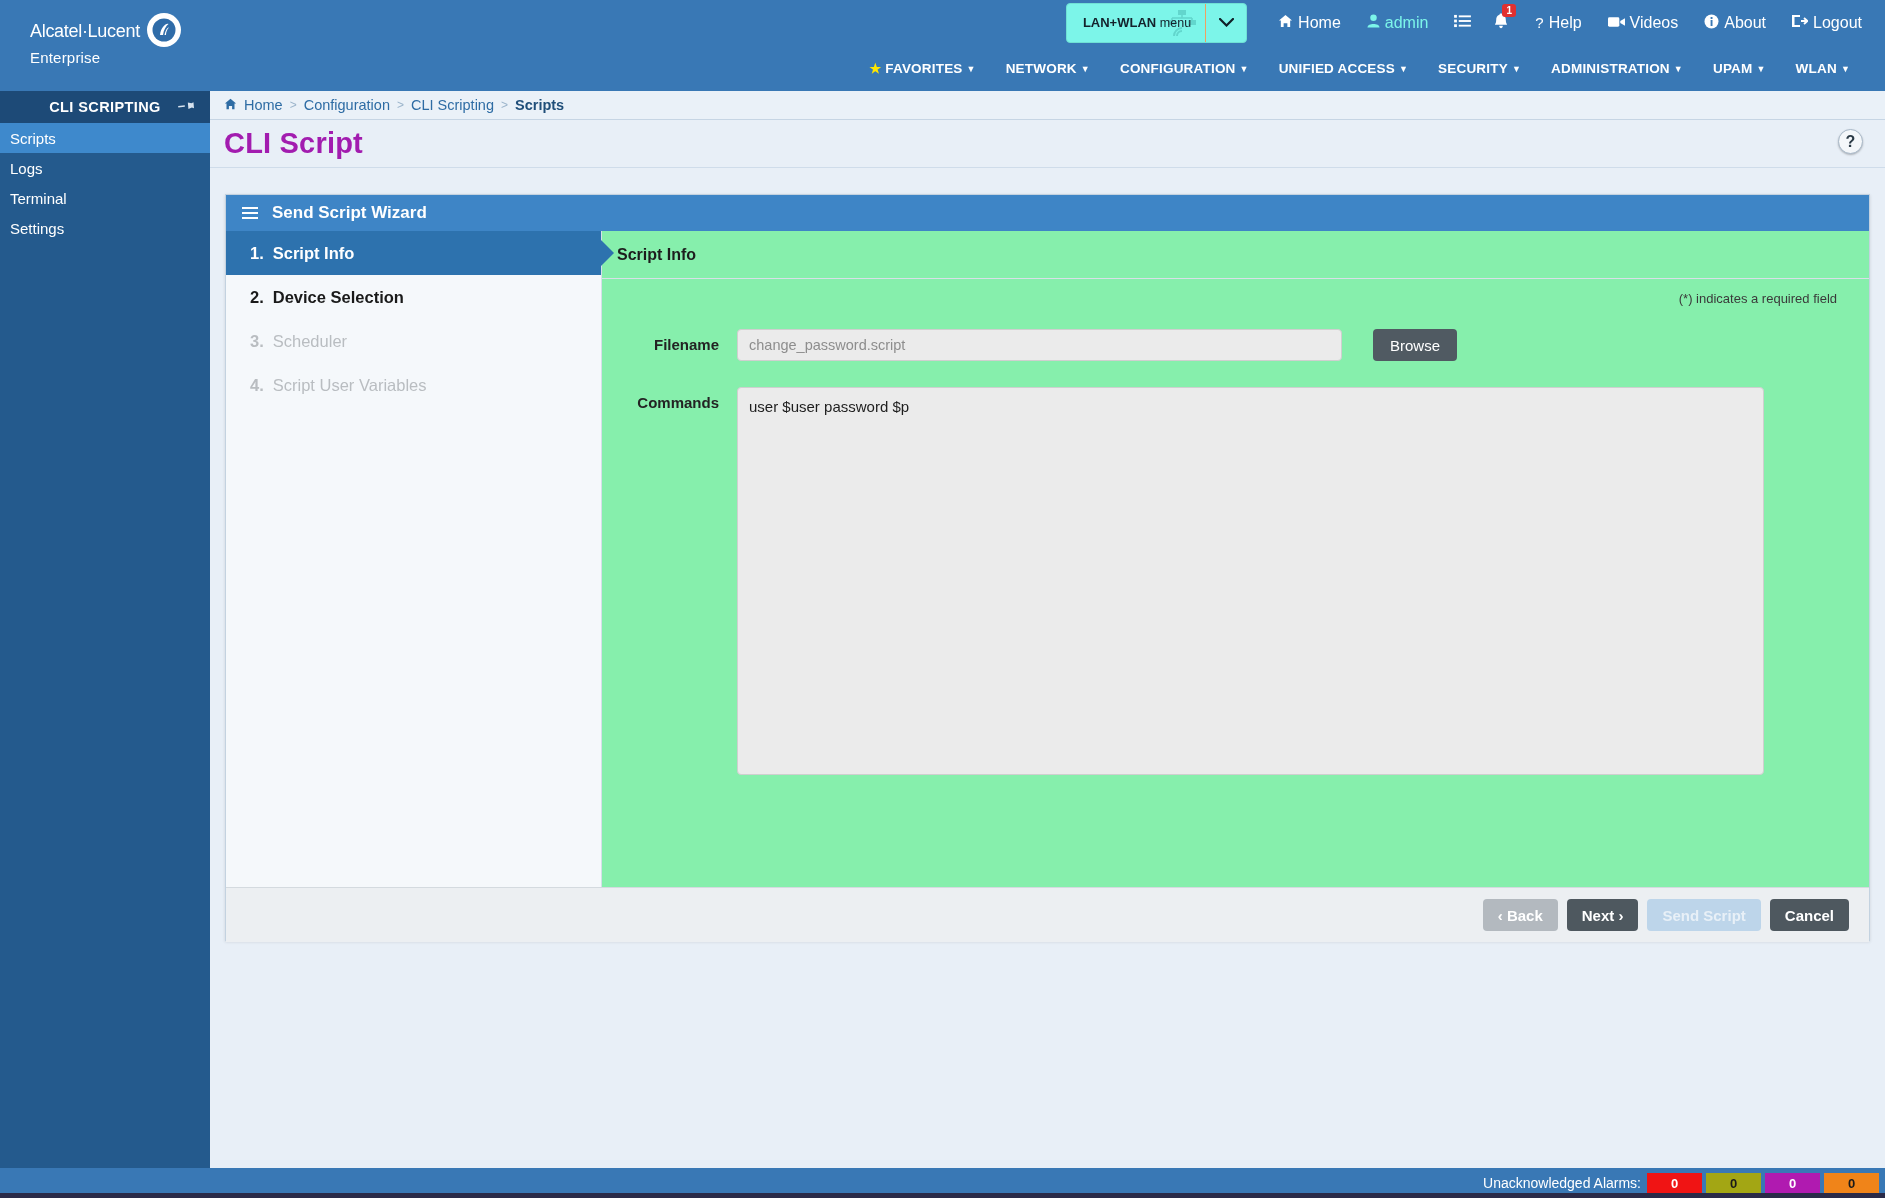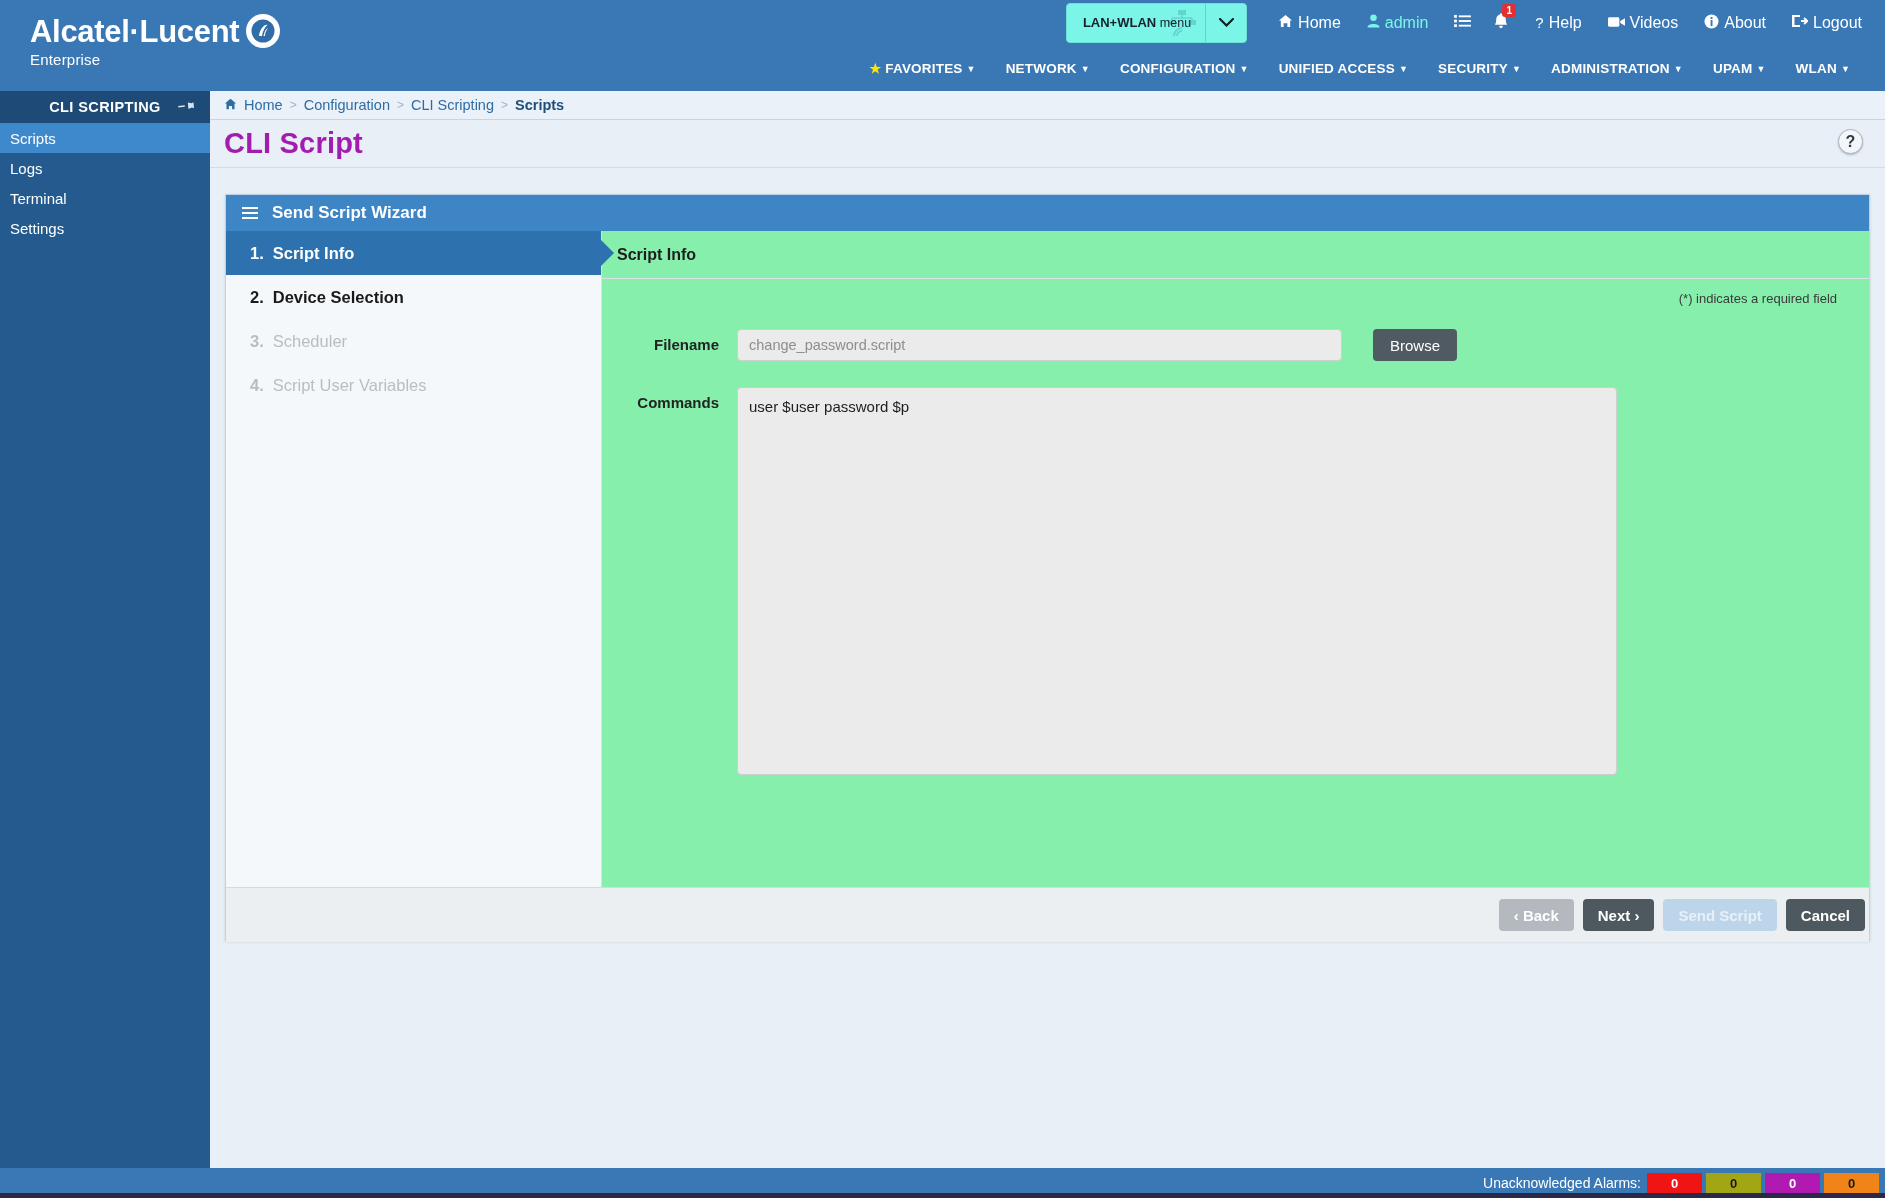--- a/index.html
+++ b/index.html
@@ -20,7 +20,7 @@
     color: #ffffff;
   }
   .logo-main {
-    font-size: 31px; font-weight: bold; letter-spacing: -0.3px;
+    font-size: 18px; font-weight: normal; letter-spacing: -0.3px;
     display: flex; align-items: center; gap: 7px;
   }
   .logo-sub { font-size: 15px; margin-top: 1px; letter-spacing: 0.2px;}

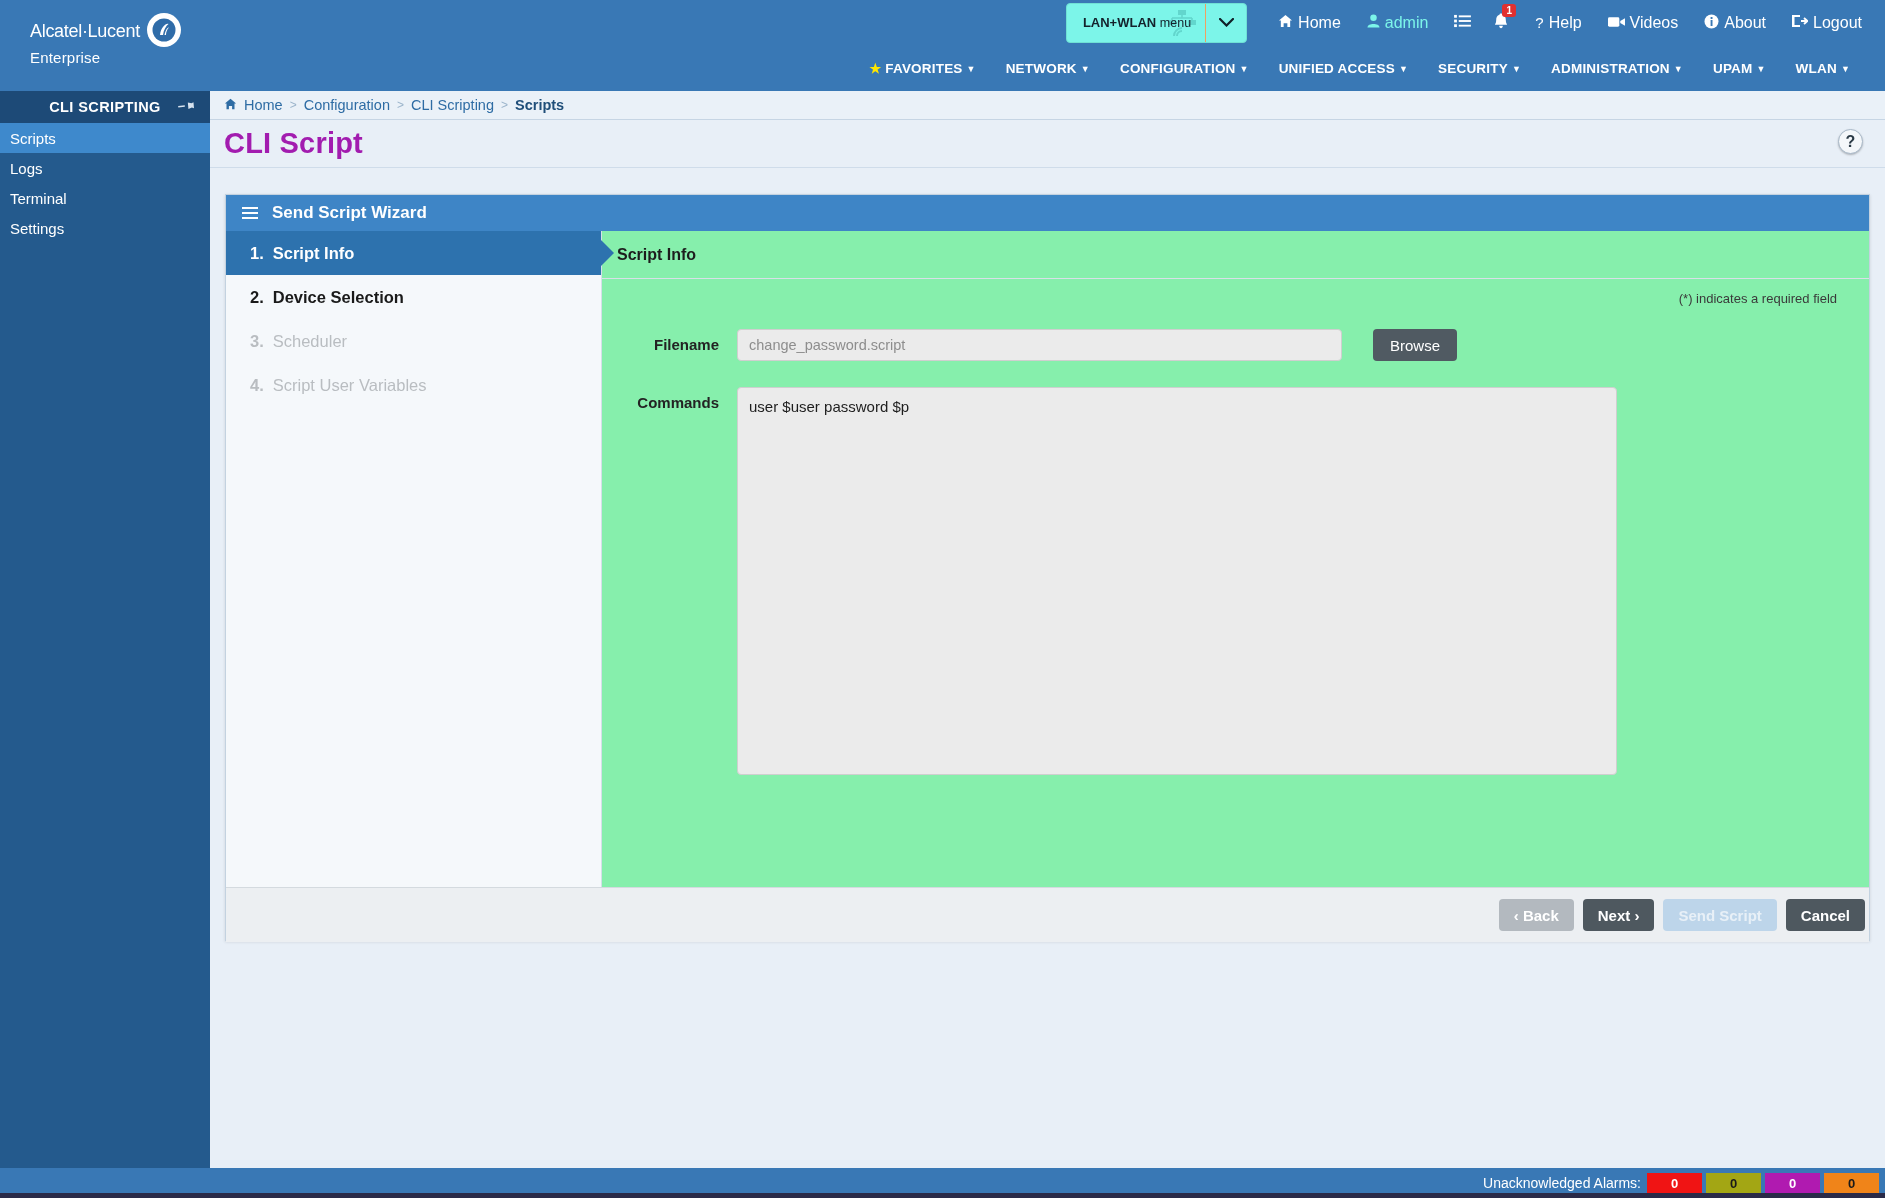--- a/index.html
+++ b/index.html
@@ -226,7 +226,7 @@
     font-family: "Liberation Sans", sans-serif;
   }
   .cmd-area {
-    width: 880px; height: 388px;
+    width: 1027px; height: 388px;
     background: #ebebeb; border: 1px solid #cfcfcf; border-radius: 4px;
     padding: 9px 11px; font-size: 15px; color: #1e1e1e;
     resize: none; font-family: "Liberation Sans", sans-serif;

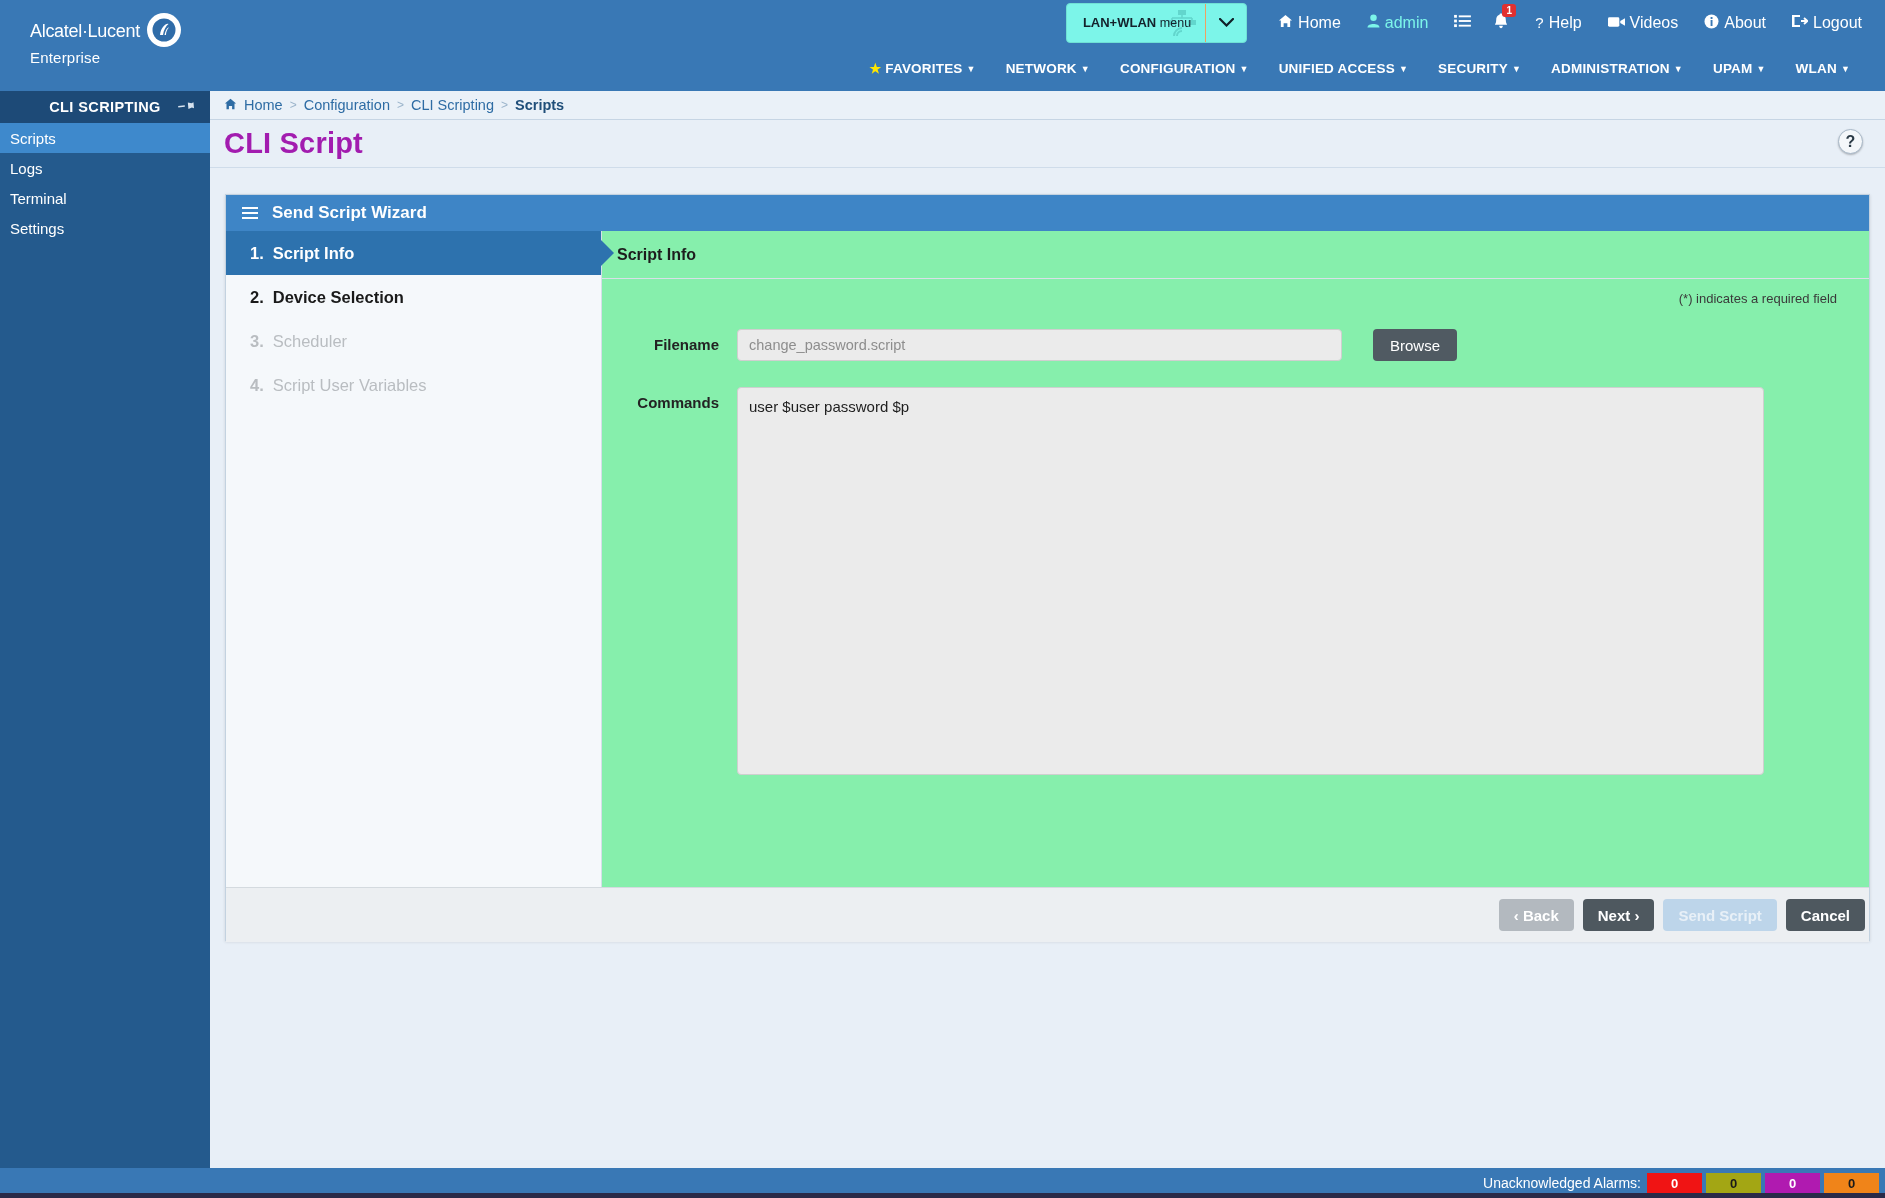--- a/index.html
+++ b/index.html
@@ -236,7 +236,7 @@
   .wizard-footer {
     height: 55px; background: #eceff2; border-top: 1px solid #d4dadf;
     display: flex; align-items: center; justify-content: flex-end;
-    gap: 9px; padding-right: 4px;
+    gap: 9px; padding-right: 20px;
   }
   .wz-btn {
     height: 32px; padding: 0 15px; border: none; border-radius: 4px;

